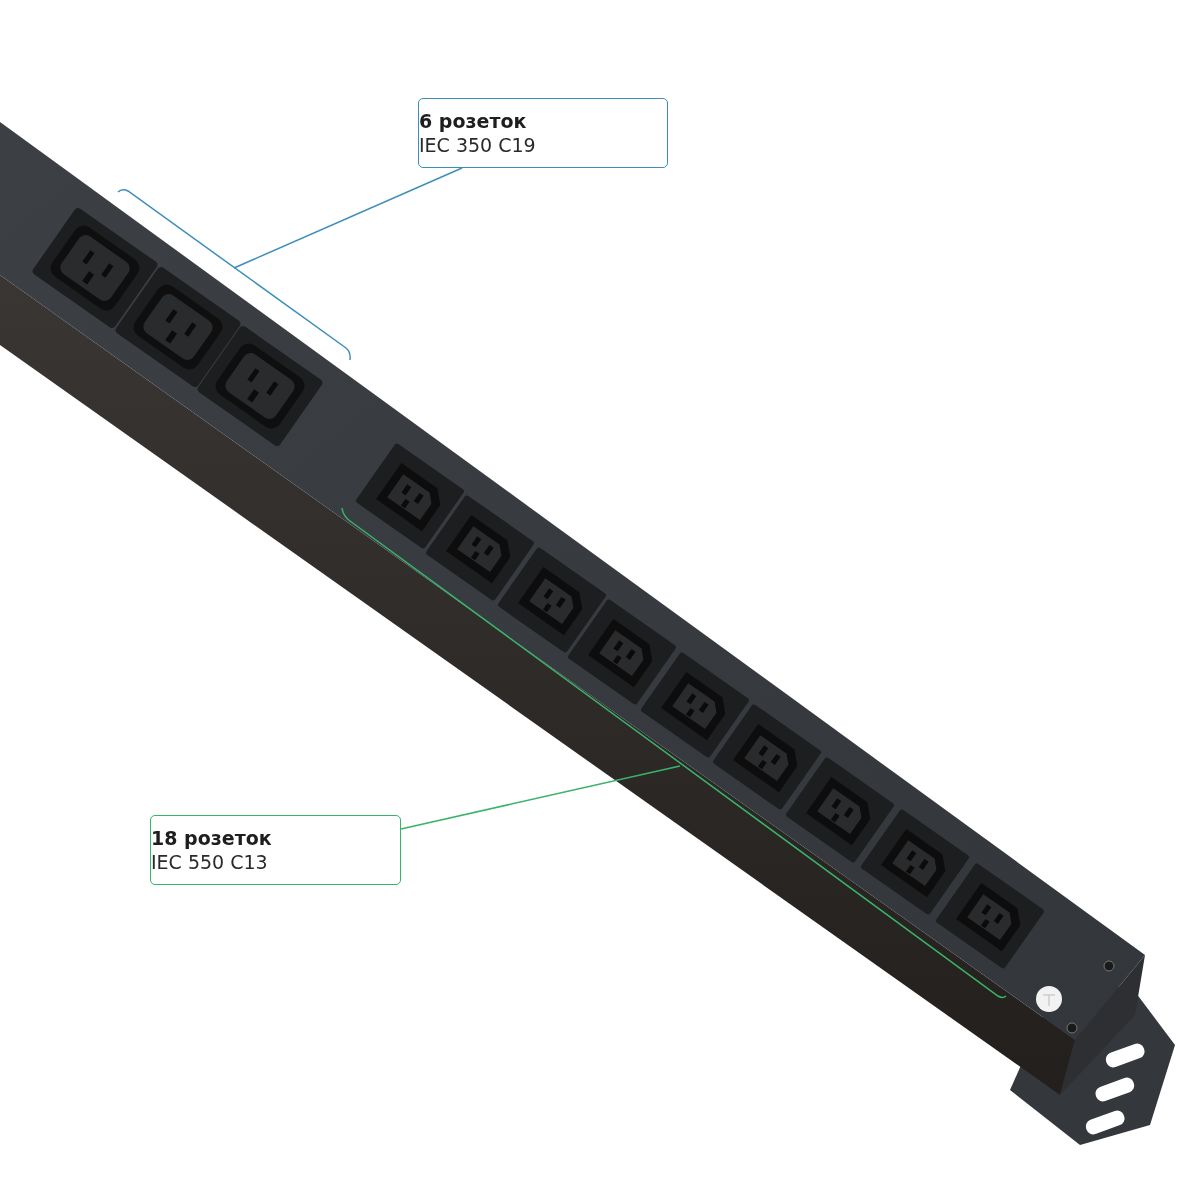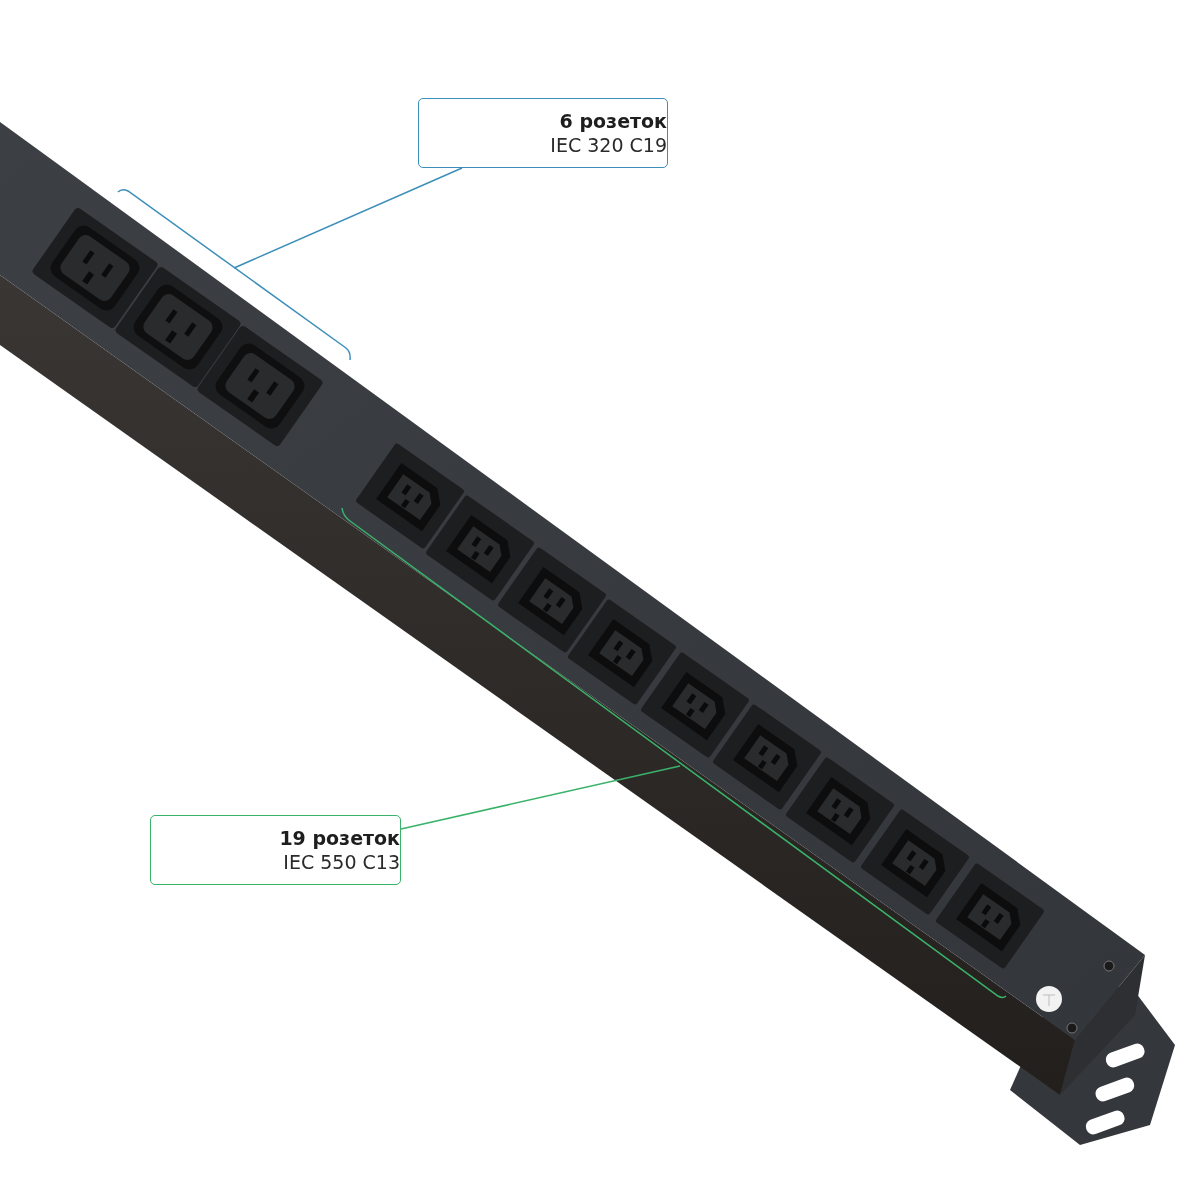--- a/index.html
+++ b/index.html
@@ -8,7 +8,7 @@
     .callout {
       position: absolute; background: #ffffff; border-radius: 5px;
       box-sizing: border-box; text-align: center; color: #1e1e1e;
-      display: flex; flex-direction: column; justify-content: center; align-items: flex-end;
+      display: flex; flex-direction: column; justify-content: center; align-items: flex-start;
     }
     .callout .title { font-weight: bold; font-size: 19px; line-height: 24px; }
     .callout .sub { font-size: 19px; line-height: 24px; color: #2a2a2a; }

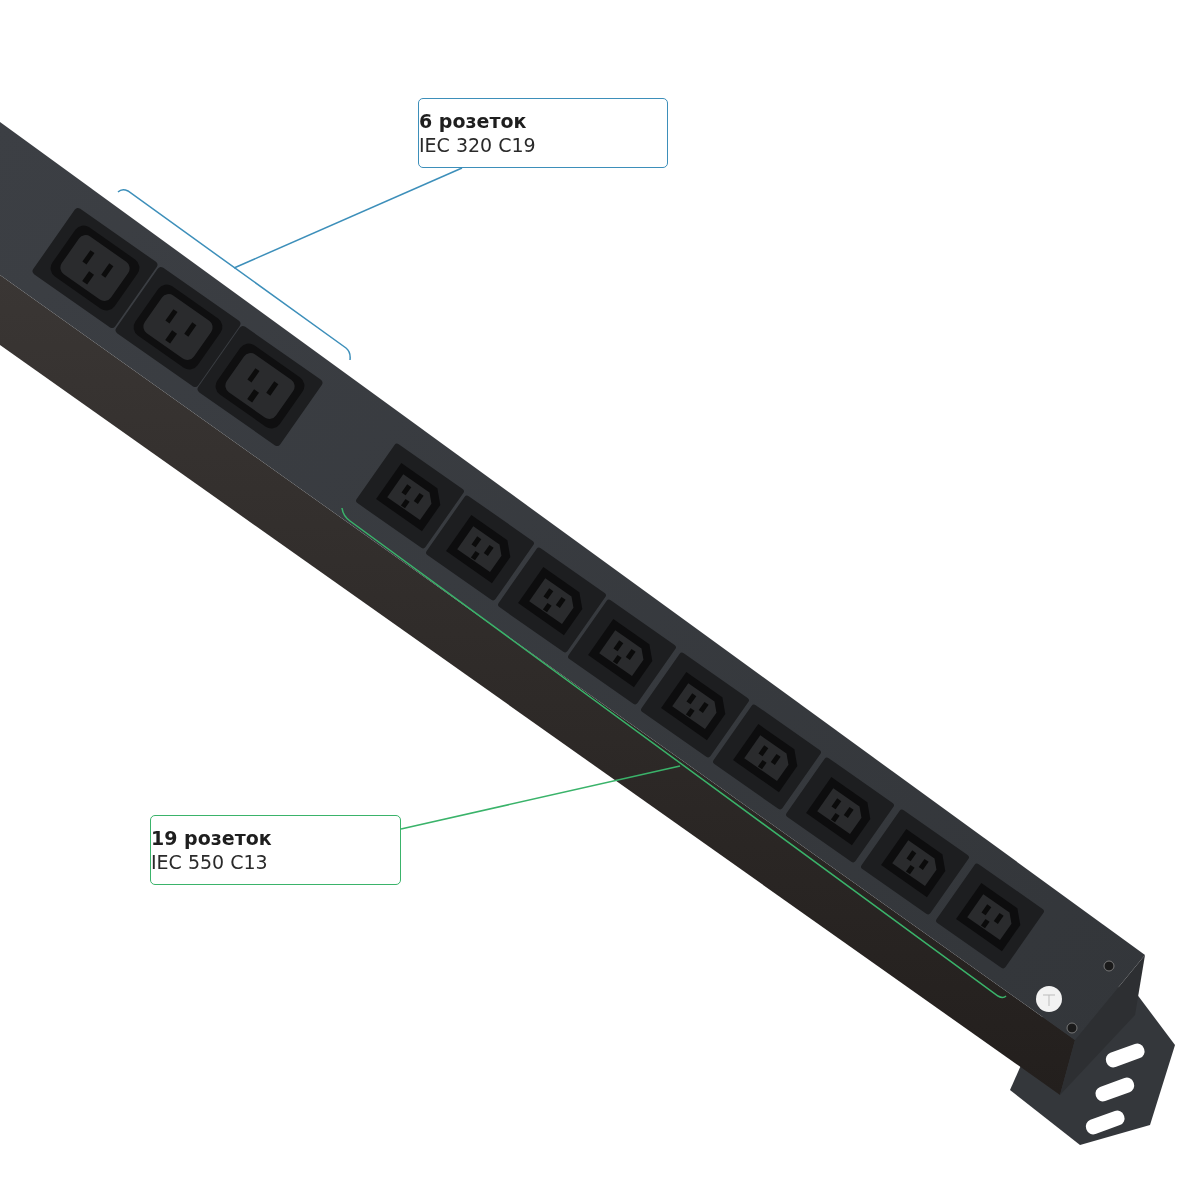--- a/index.html
+++ b/index.html
@@ -166,7 +166,7 @@
 
 <div id="callout-c19" class="callout">
   <div class="title">6 розеток</div>
-  <div class="sub">IEC 320 C19</div>
+  <div class="sub">IEC 350 C19</div>
 </div>
 
 <div id="callout-c13" class="callout">

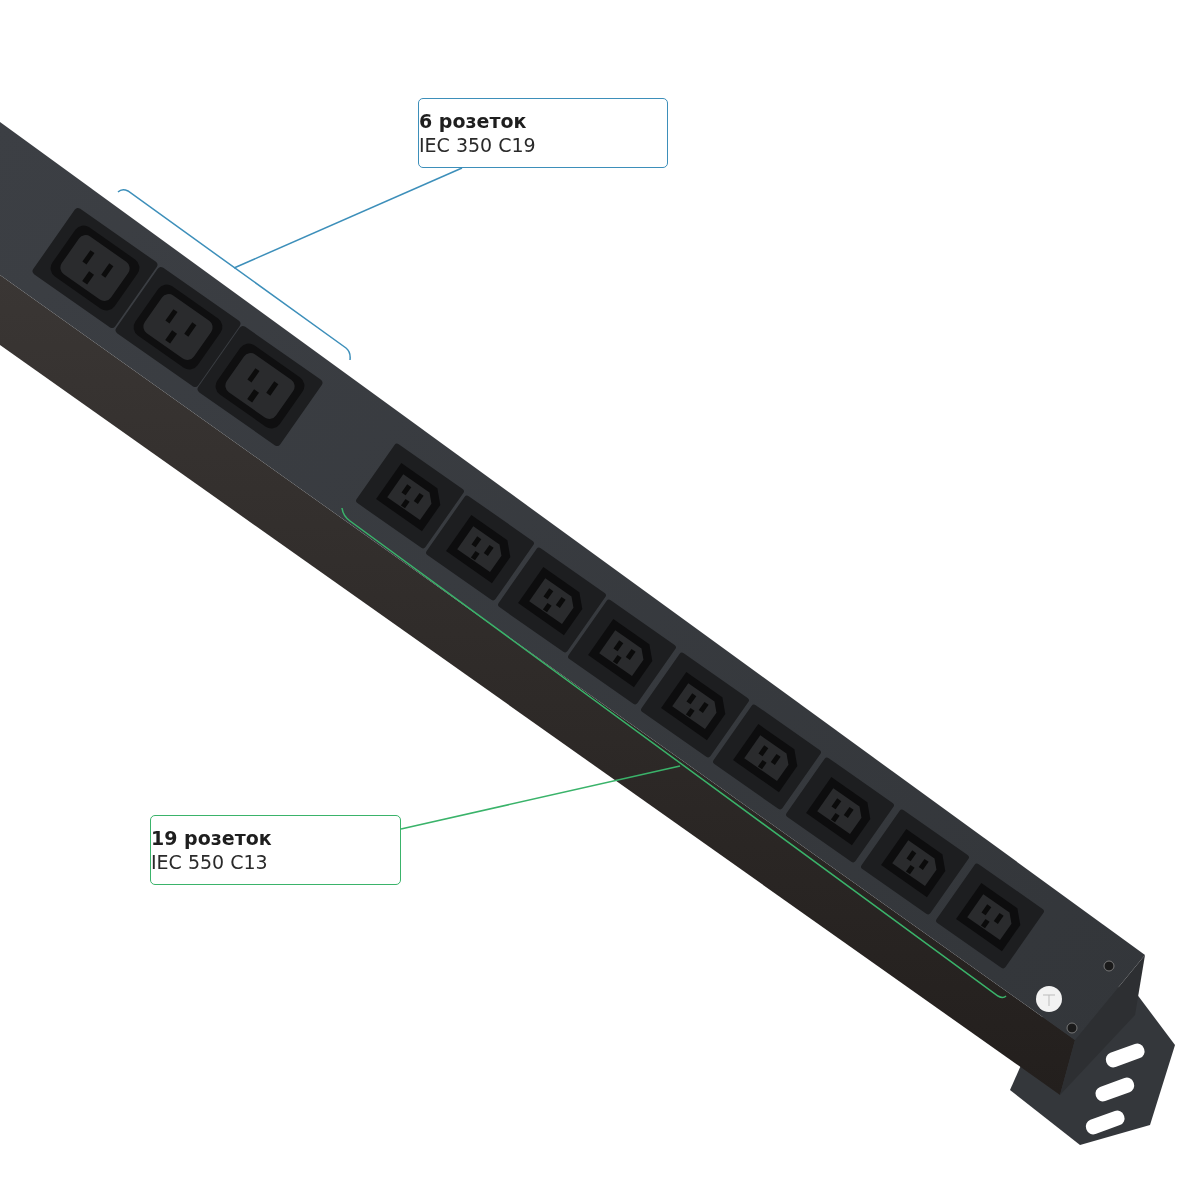--- a/index.html
+++ b/index.html
@@ -170,7 +170,7 @@
 </div>
 
 <div id="callout-c13" class="callout">
-  <div class="title">19 розеток</div>
+  <div class="title">18 розеток</div>
   <div class="sub">IEC 550 C13</div>
 </div>
 

